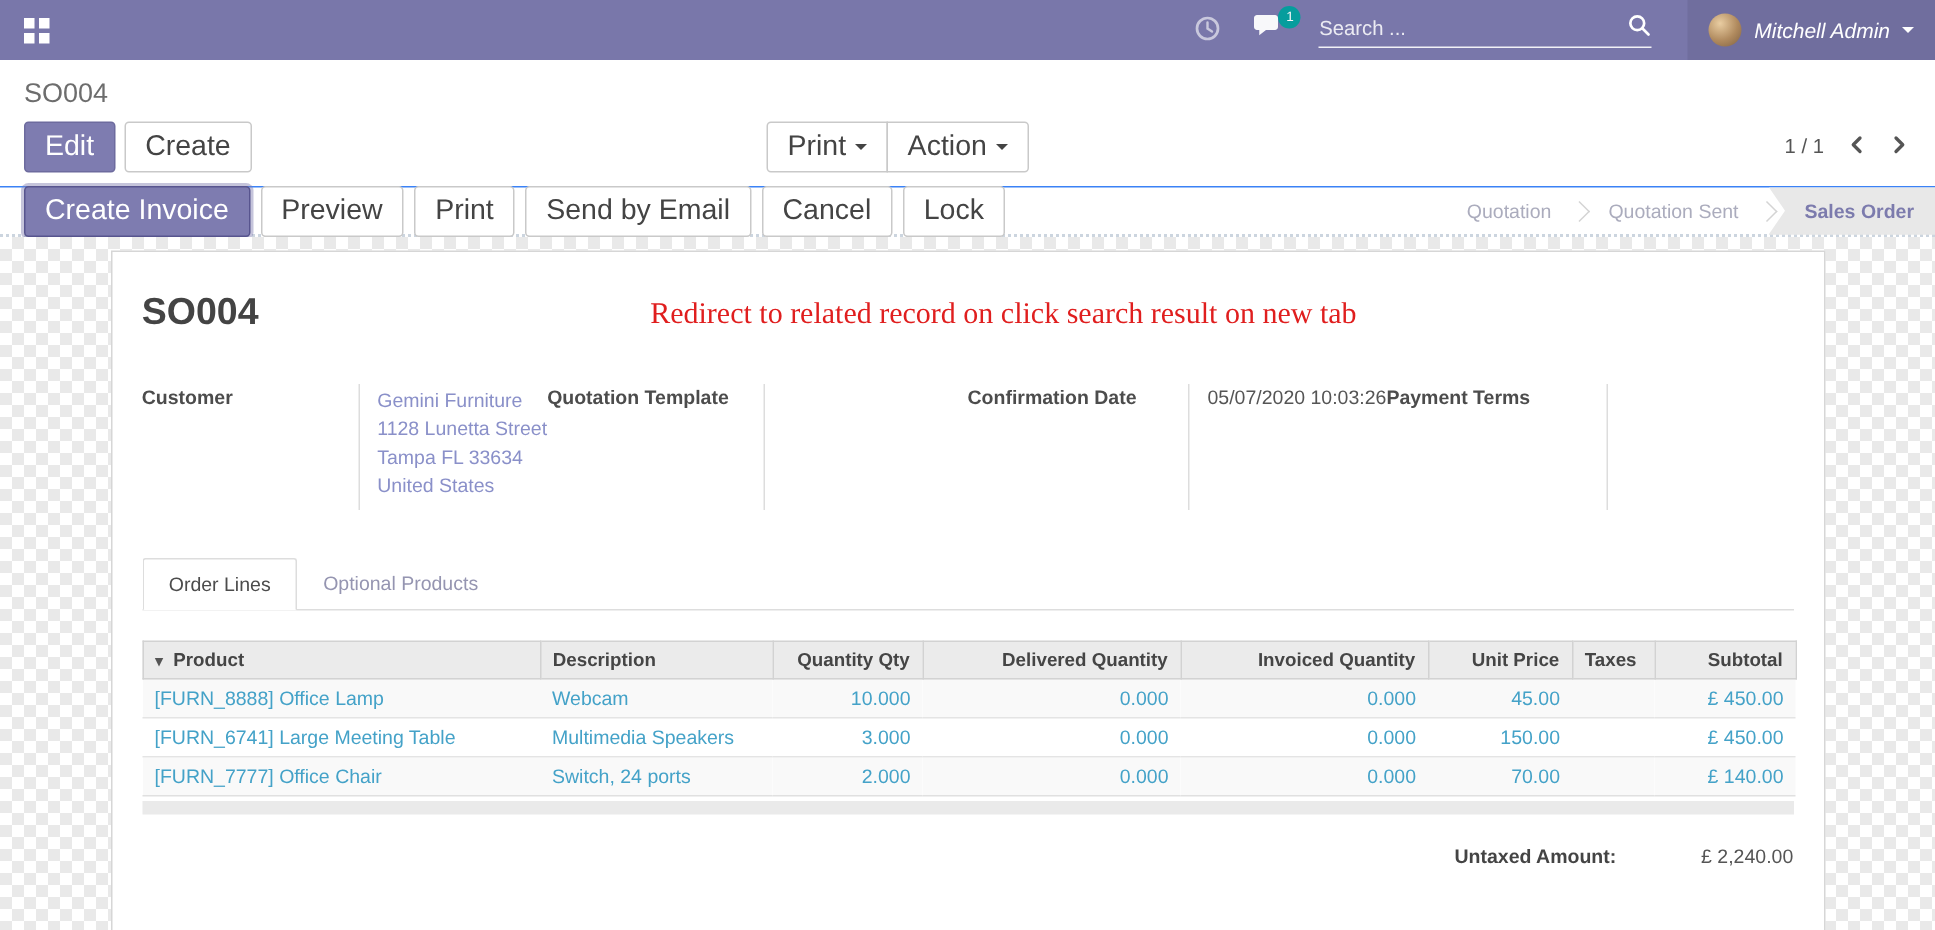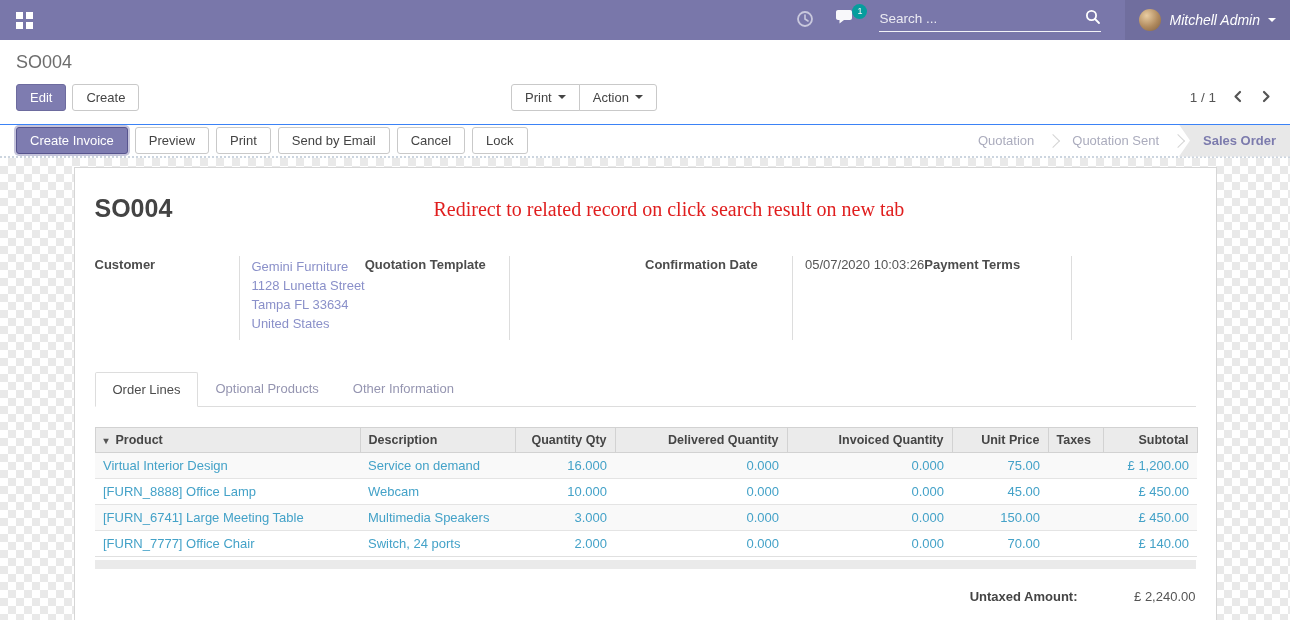--- a/index.html
+++ b/index.html
@@ -38,7 +38,7 @@
   .cp { padding:12px 16px 0; flex:0 0 auto; }
   .breadcrumb { font-size:18px; color:#6d6d6d; margin-bottom:10px; }
   .cp-row { display:flex; align-items:center; position:relative; height:29px; }
-  .btn { font-family:"Liberation Sans",sans-serif; font-size:13px; padding:5px 13px;
+  .btn { font-family:"Liberation Sans",sans-serif; font-size:19px; padding:5px 13px;
          border-radius:3px; border:1px solid #c9c9c9; background:#fff; color:#444;
          cursor:pointer; }
   .btn-primary { background:#7e7cb0; border-color:#6d6b9e; color:#fff; }

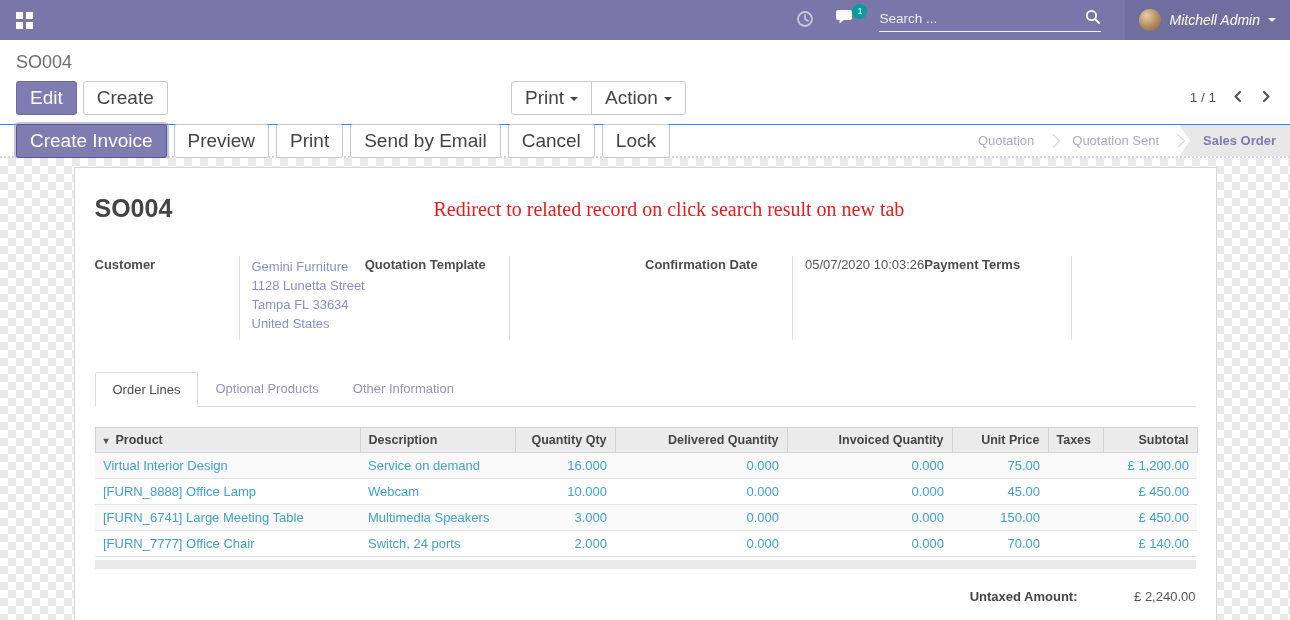--- a/index.html
+++ b/index.html
@@ -230,7 +230,6 @@
     <div class="tabs">
       <span class="tab active">Order Lines</span>
       <span class="tab">Optional Products</span>
-      <span class="tab">Other Information</span>
     </div>
 
     <table class="olines">

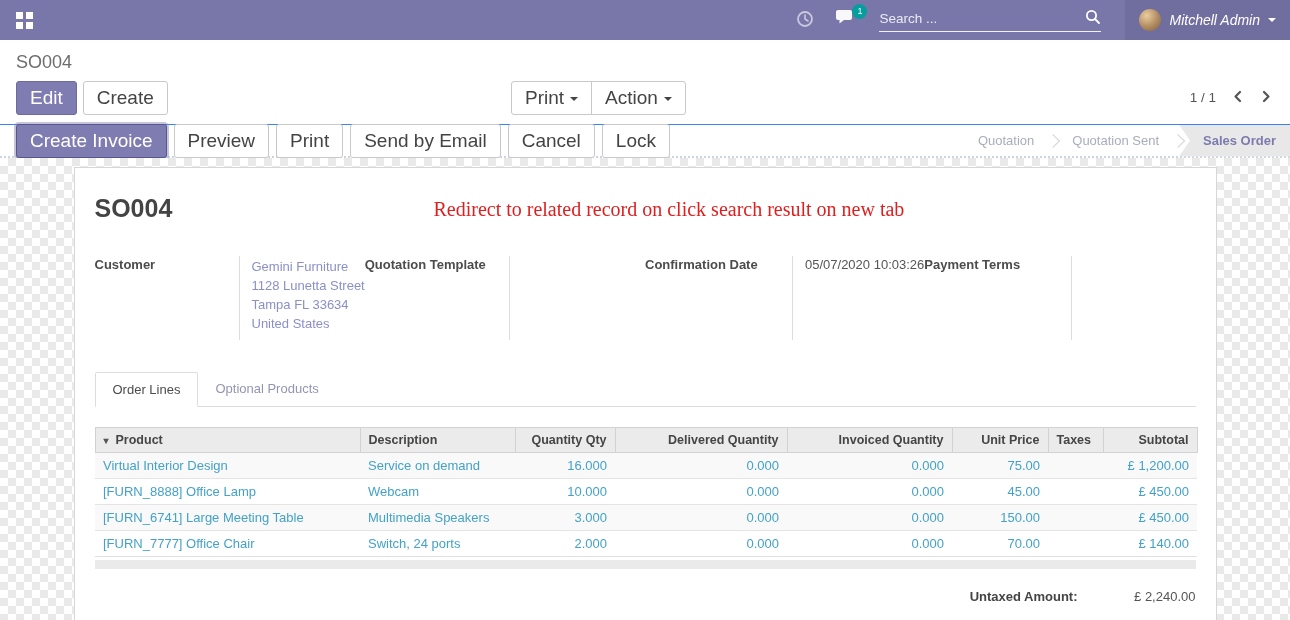--- a/index.html
+++ b/index.html
@@ -256,16 +256,6 @@
           </tr>
         </thead>
       <tbody>
-          <tr>
-            <td class="c0">Virtual Interior Design</td>
-            <td class="c1">Service on demand</td>
-            <td class="c2">16.000</td>
-            <td class="c3">0.000</td>
-            <td class="c4">0.000</td>
-            <td class="c5">75.00</td>
-            <td class="c6"></td>
-            <td class="c7">£ 1,200.00</td>
-          </tr>
           <tr>
             <td class="c0">[FURN_8888] Office Lamp</td>
             <td class="c1">Webcam</td>

